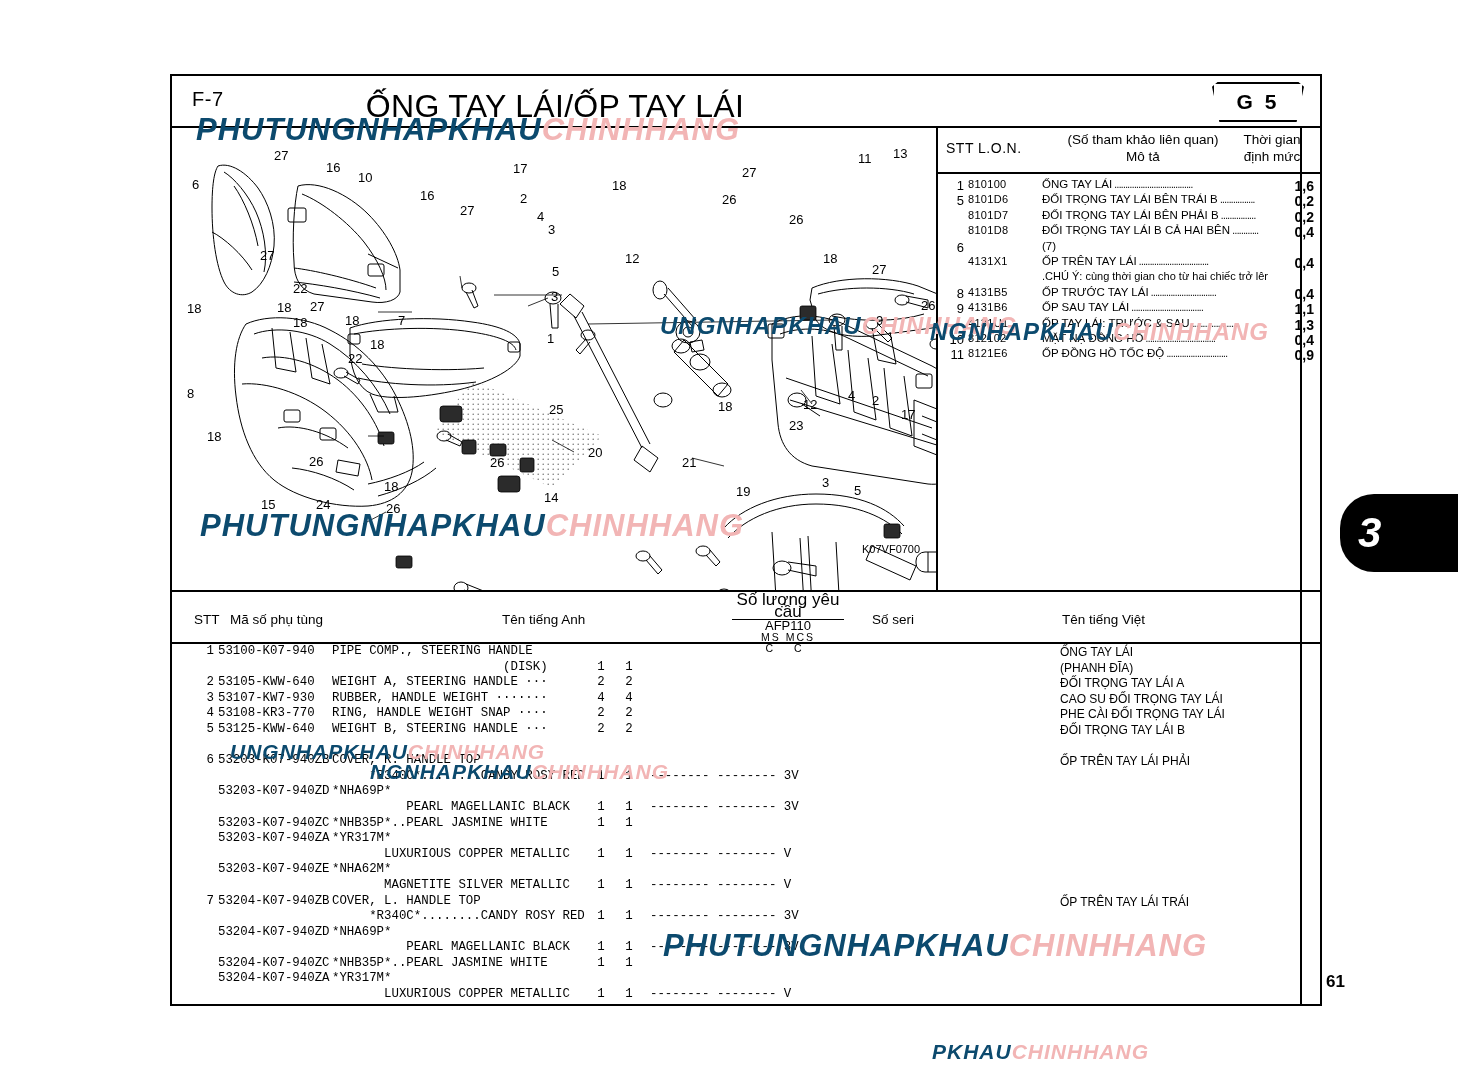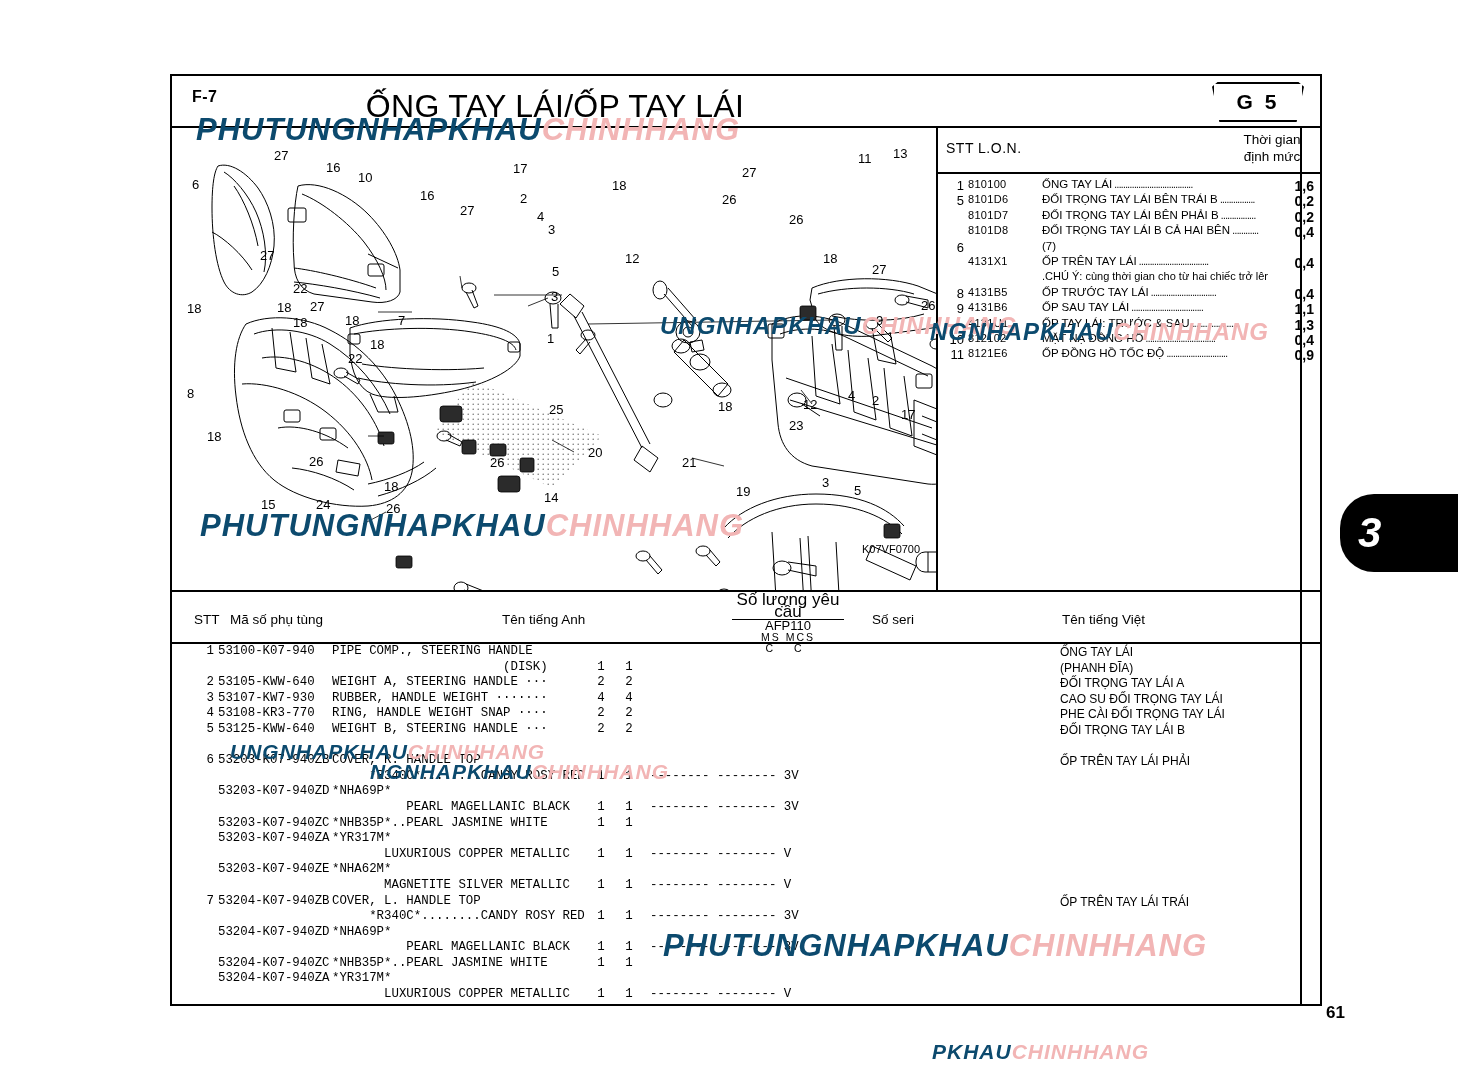--- a/index.html
+++ b/index.html
@@ -13,7 +13,7 @@
   
   #header-band{position:absolute;left:0;top:0;width:100%;height:52px;
                border-bottom:2px solid #000;box-sizing:border-box;}
-  #fig-code{position:absolute;left:20px;top:12px;font-size:16px;font-weight:bold;
+  #fig-code{position:absolute;left:20px;top:12px;font-size:20px;font-weight:normal;
             letter-spacing:.5px;}
   #header-title{position:absolute;left:0;top:12px;width:766px;text-align:center;
                 font-size:32px;font-weight:500;letter-spacing:.3px;}

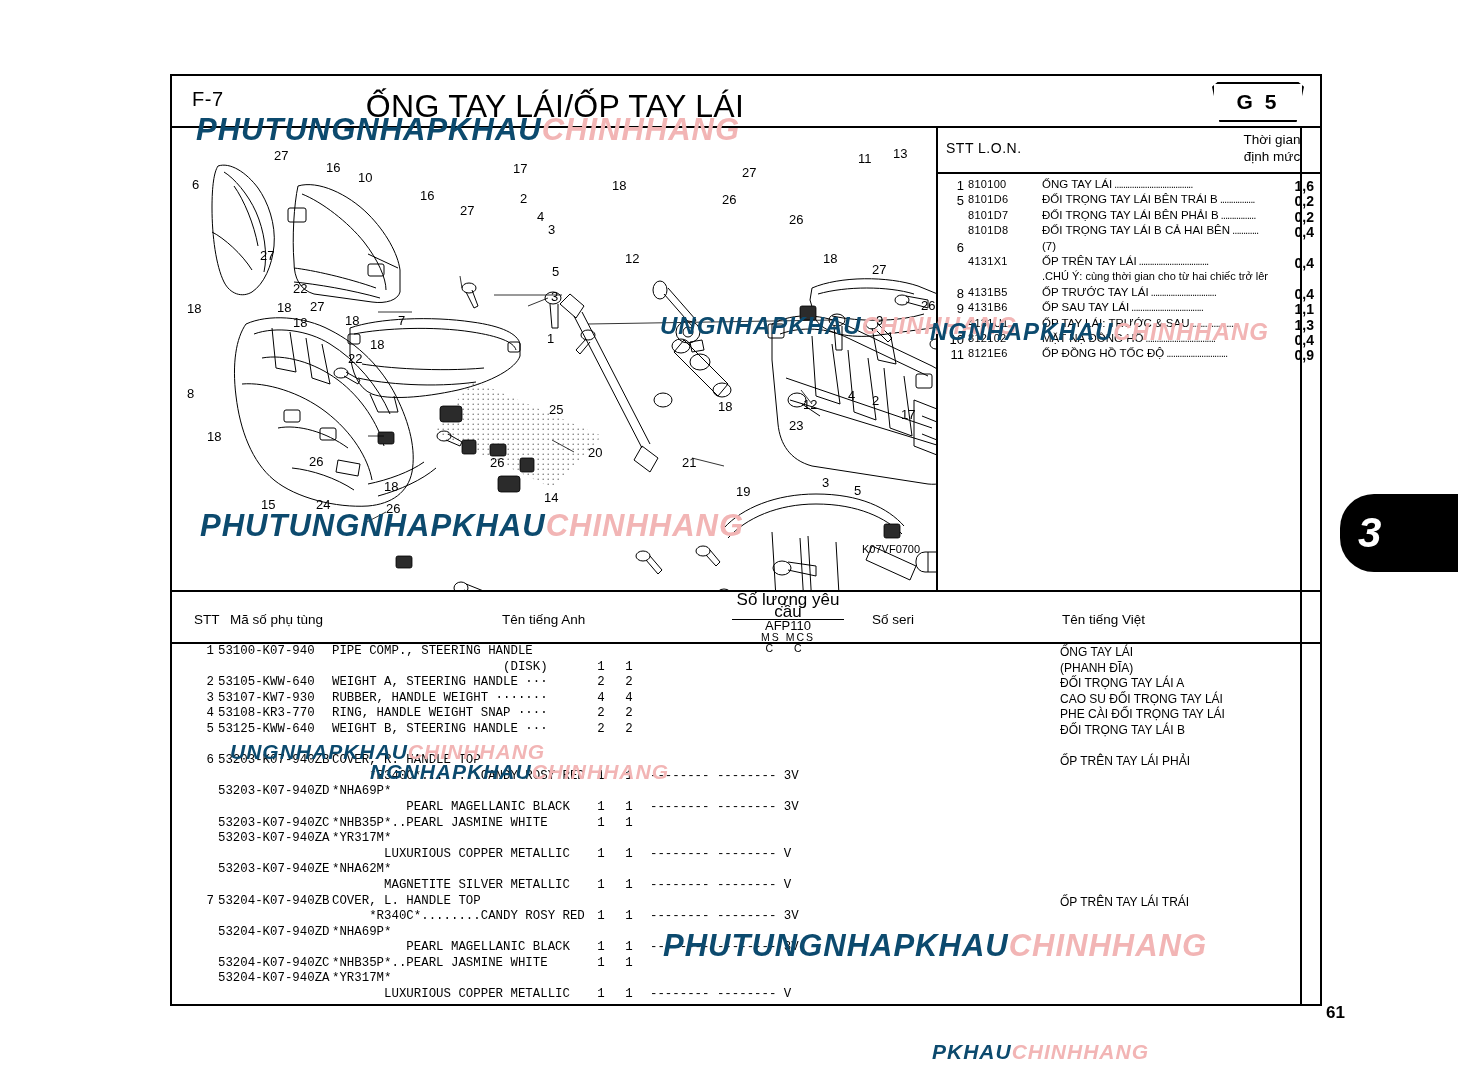--- a/index.html
+++ b/index.html
@@ -464,6 +464,10 @@
     <div id="ref-pane">
       <div id="ref-head">
         <div class="c-stt">STT L.O.N.</div>
+        <div class="c-desc">
+          <span>(Số tham khảo liên quan)</span><br>
+          <span>Mô tả</span>
+        </div>
         <div class="c-time">
           <span>Thời gian</span><br>
           <span>định mức</span>

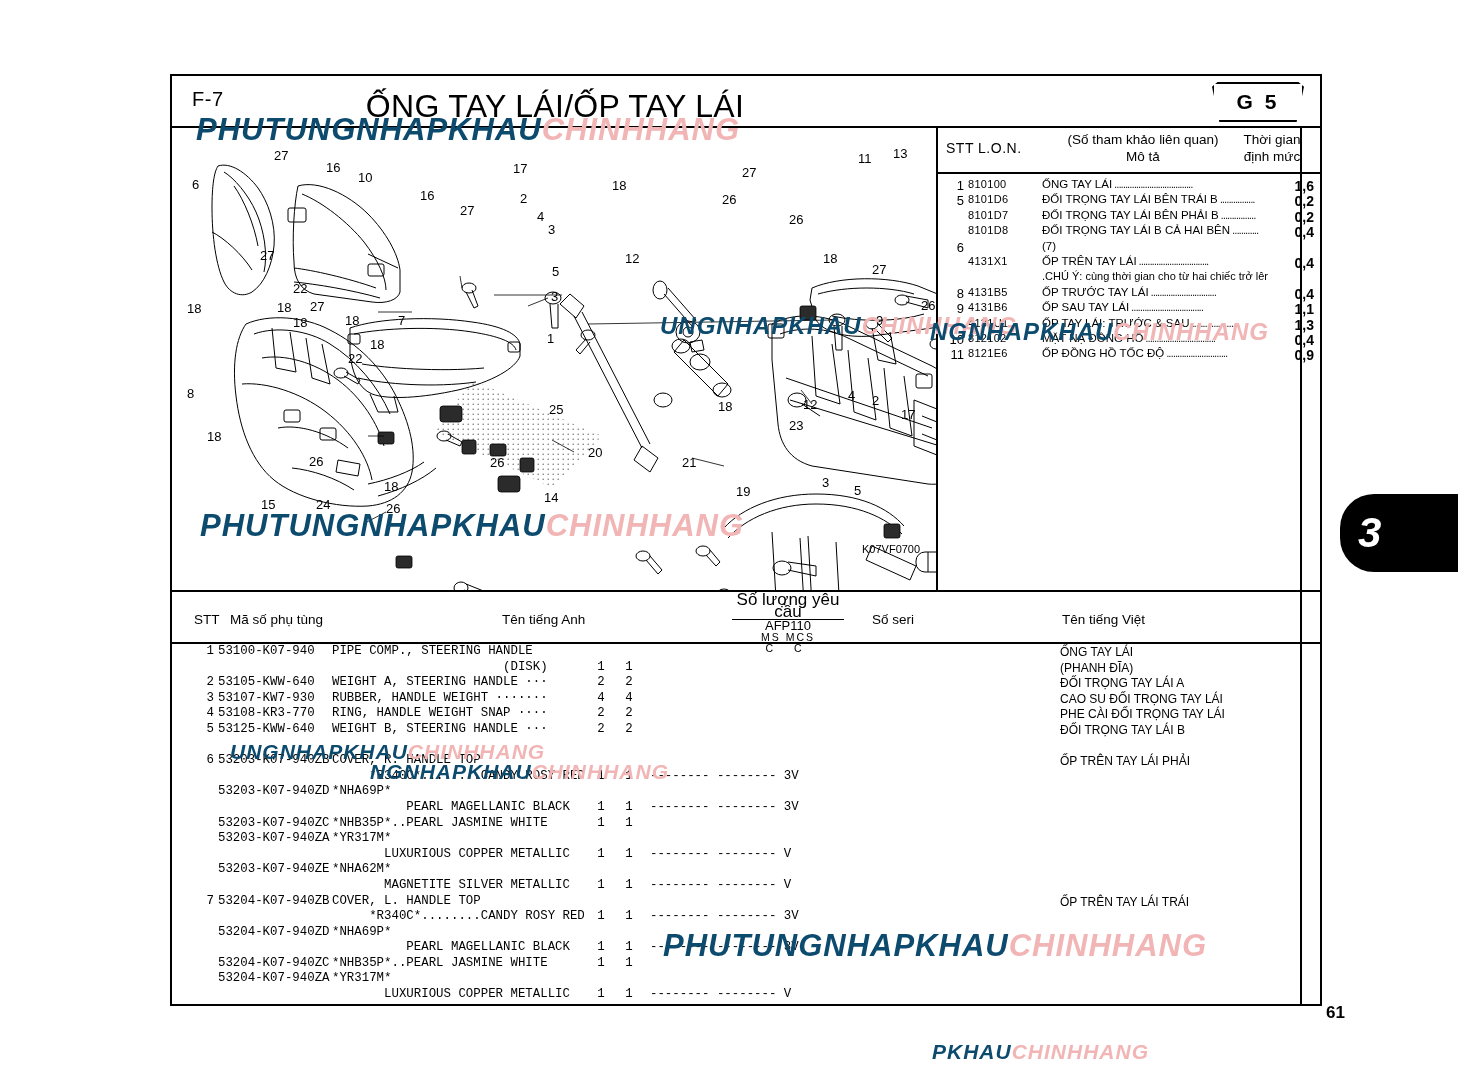--- a/index.html
+++ b/index.html
@@ -94,7 +94,7 @@
                  color:#fff;font-size:42px;font-weight:bold;font-style:italic;}
 
   
-  #page-no{position:absolute;left:1326px;top:1003px;font-size:17px;font-weight:bold;}
+  #page-no{position:absolute;left:1326px;top:972px;font-size:17px;font-weight:bold;}
 
   
   .wm{position:absolute;font-size:31px;font-weight:bold;font-style:italic;

